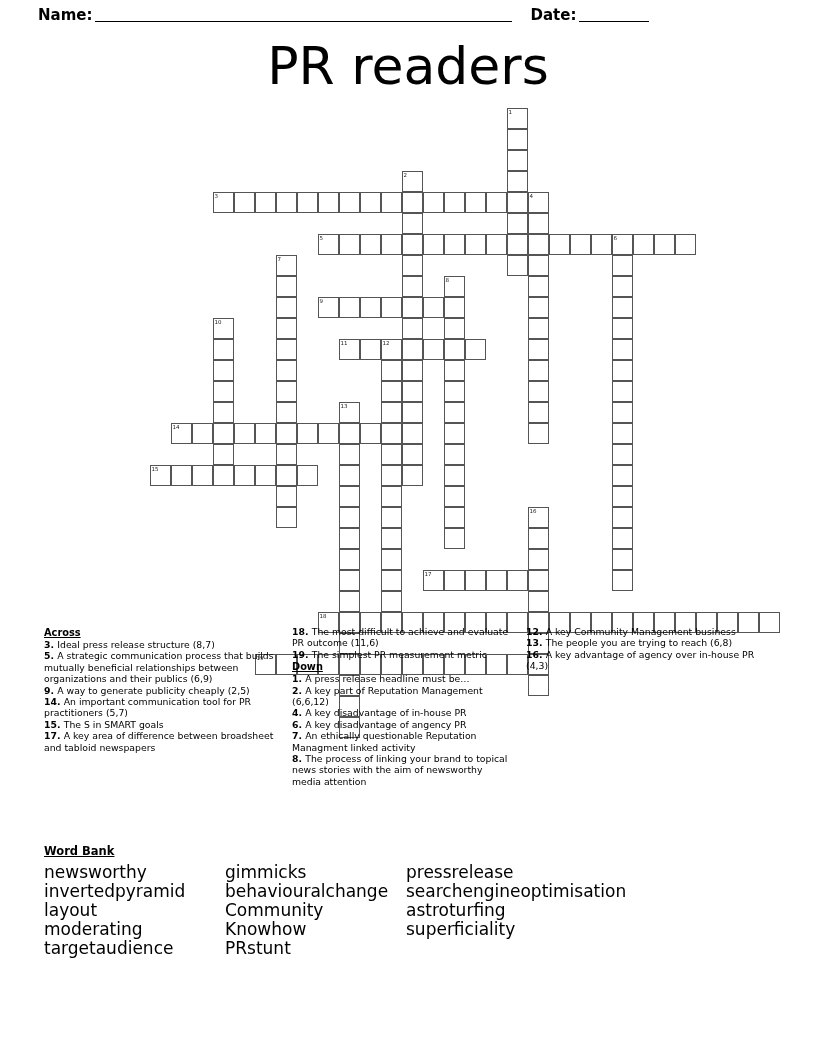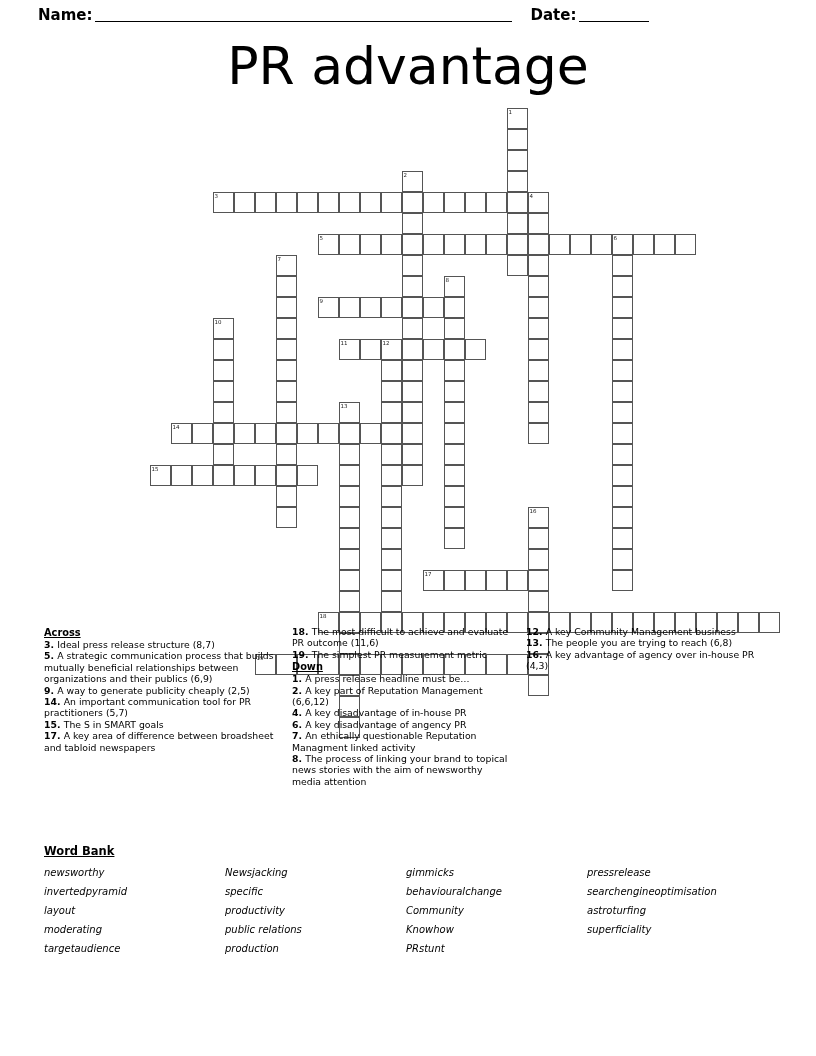--- a/index.html
+++ b/index.html
@@ -154,7 +154,7 @@
   <span class="header-blank-short"></span>
 </div>
 
-<div class="puzzle-title">PR advantage</div>
+<div class="puzzle-title">PR readers</div>
 
 <div id="grid-wrap">
     <div class="cw-cell" style="left: 507px; top: 108px; width: 21px; height: 21px;"></div>

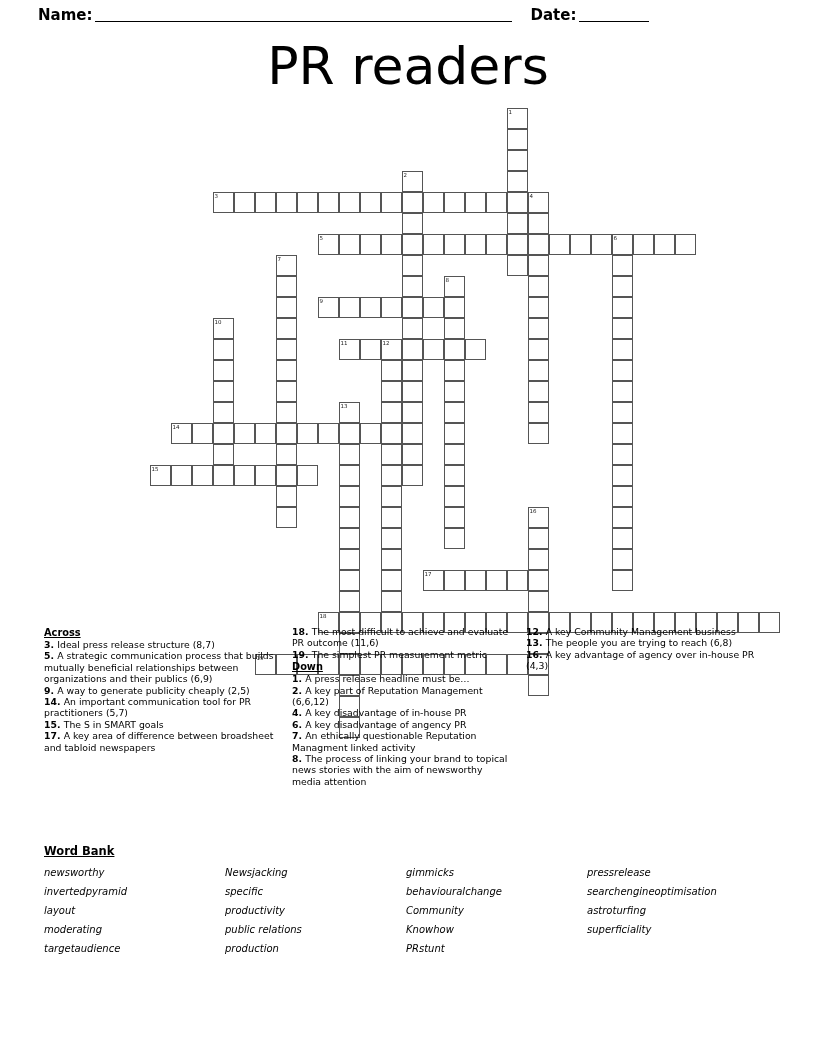--- a/index.html
+++ b/index.html
@@ -138,10 +138,9 @@
     width: 181px;
   }
   .wb-item {
-    font-size: 10px;
+    font-size: 17px;
     line-height: 19px;
     white-space: nowrap;
-    font-style: italic;
   }
 </style>
 </head>

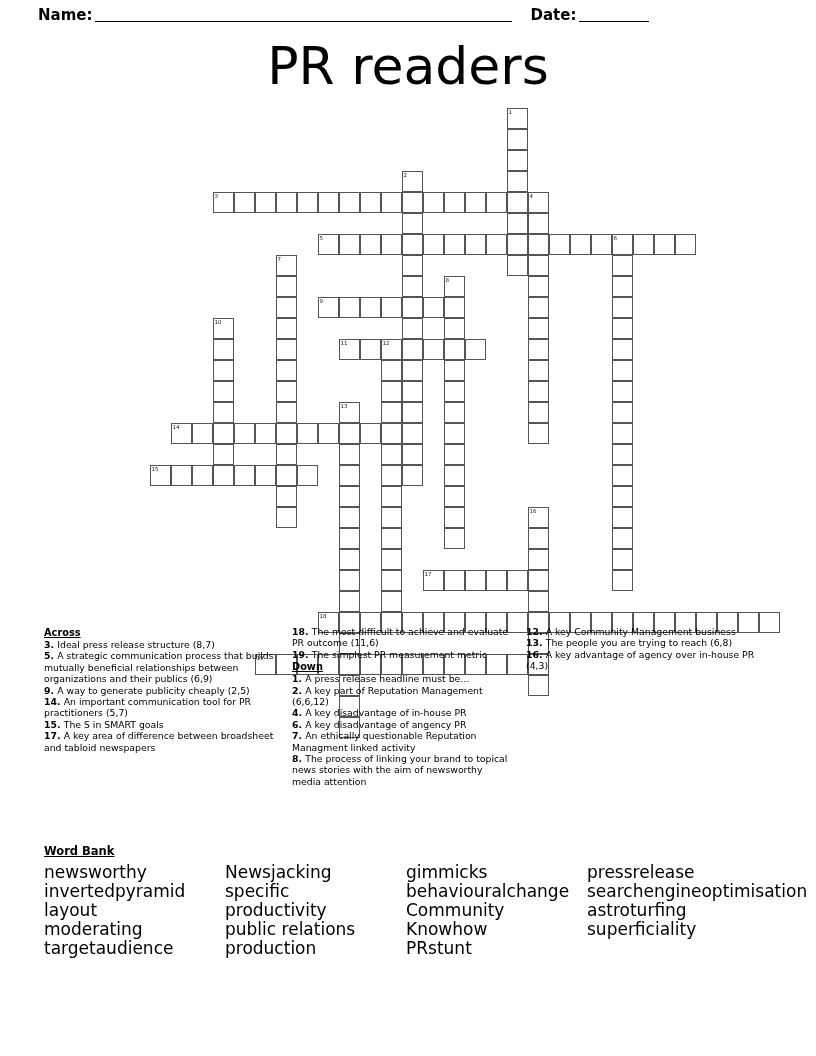--- a/index.html
+++ b/index.html
@@ -432,13 +432,6 @@
         <div class="wb-item">targetaudience</div>
       </div>
       <div class="wb-col">
-        <div class="wb-item">Newsjacking</div>
-        <div class="wb-item">specific</div>
-        <div class="wb-item">productivity</div>
-        <div class="wb-item">public relations</div>
-        <div class="wb-item">production</div>
-      </div>
-      <div class="wb-col">
         <div class="wb-item">gimmicks</div>
         <div class="wb-item">behaviouralchange</div>
         <div class="wb-item">Community</div>

